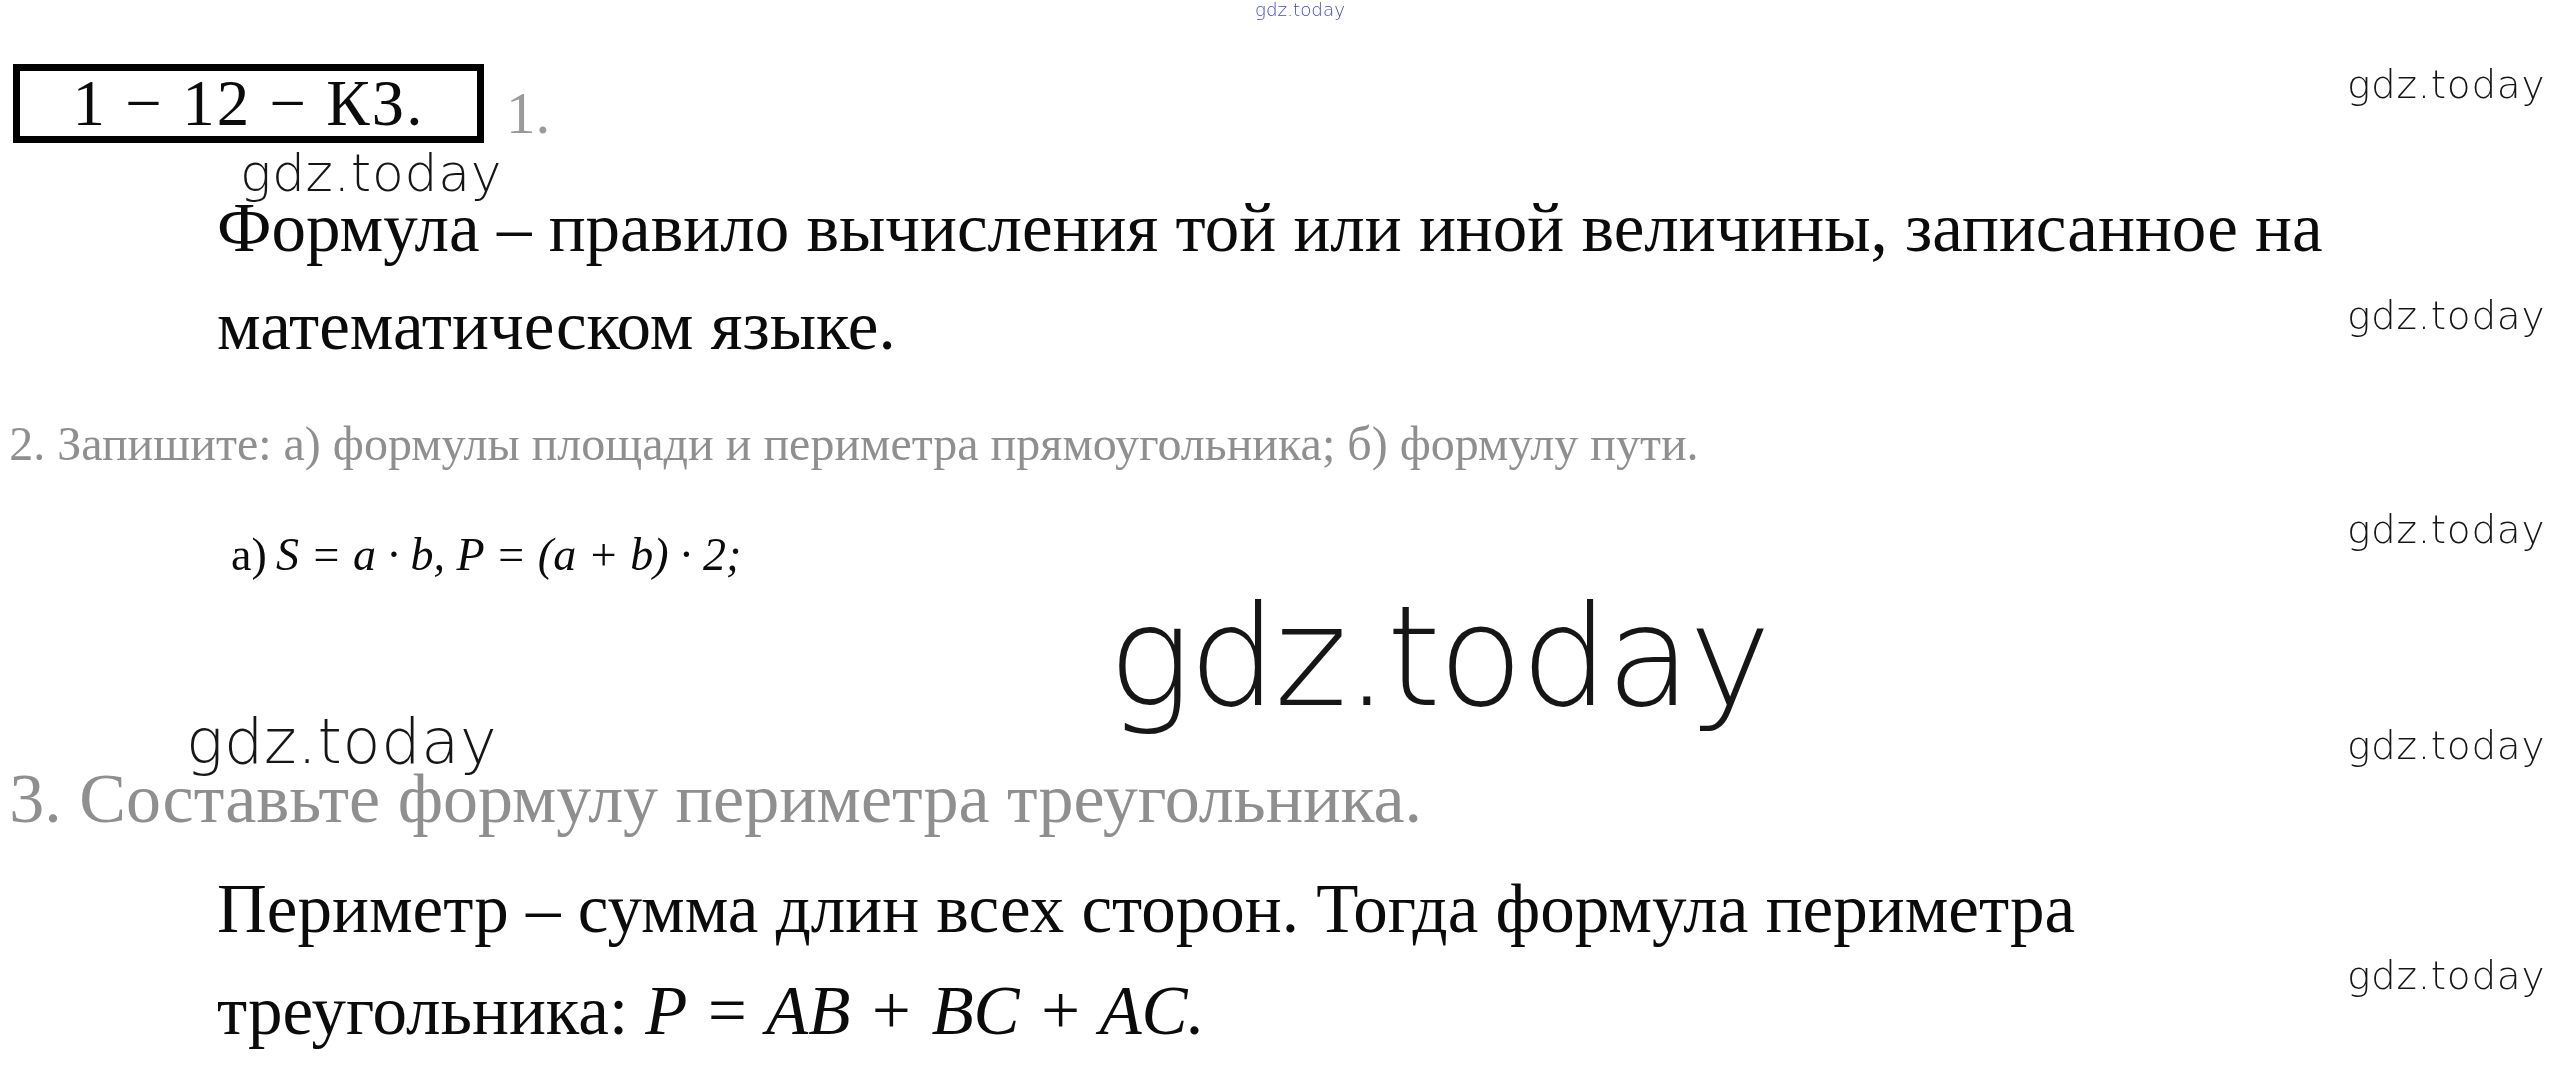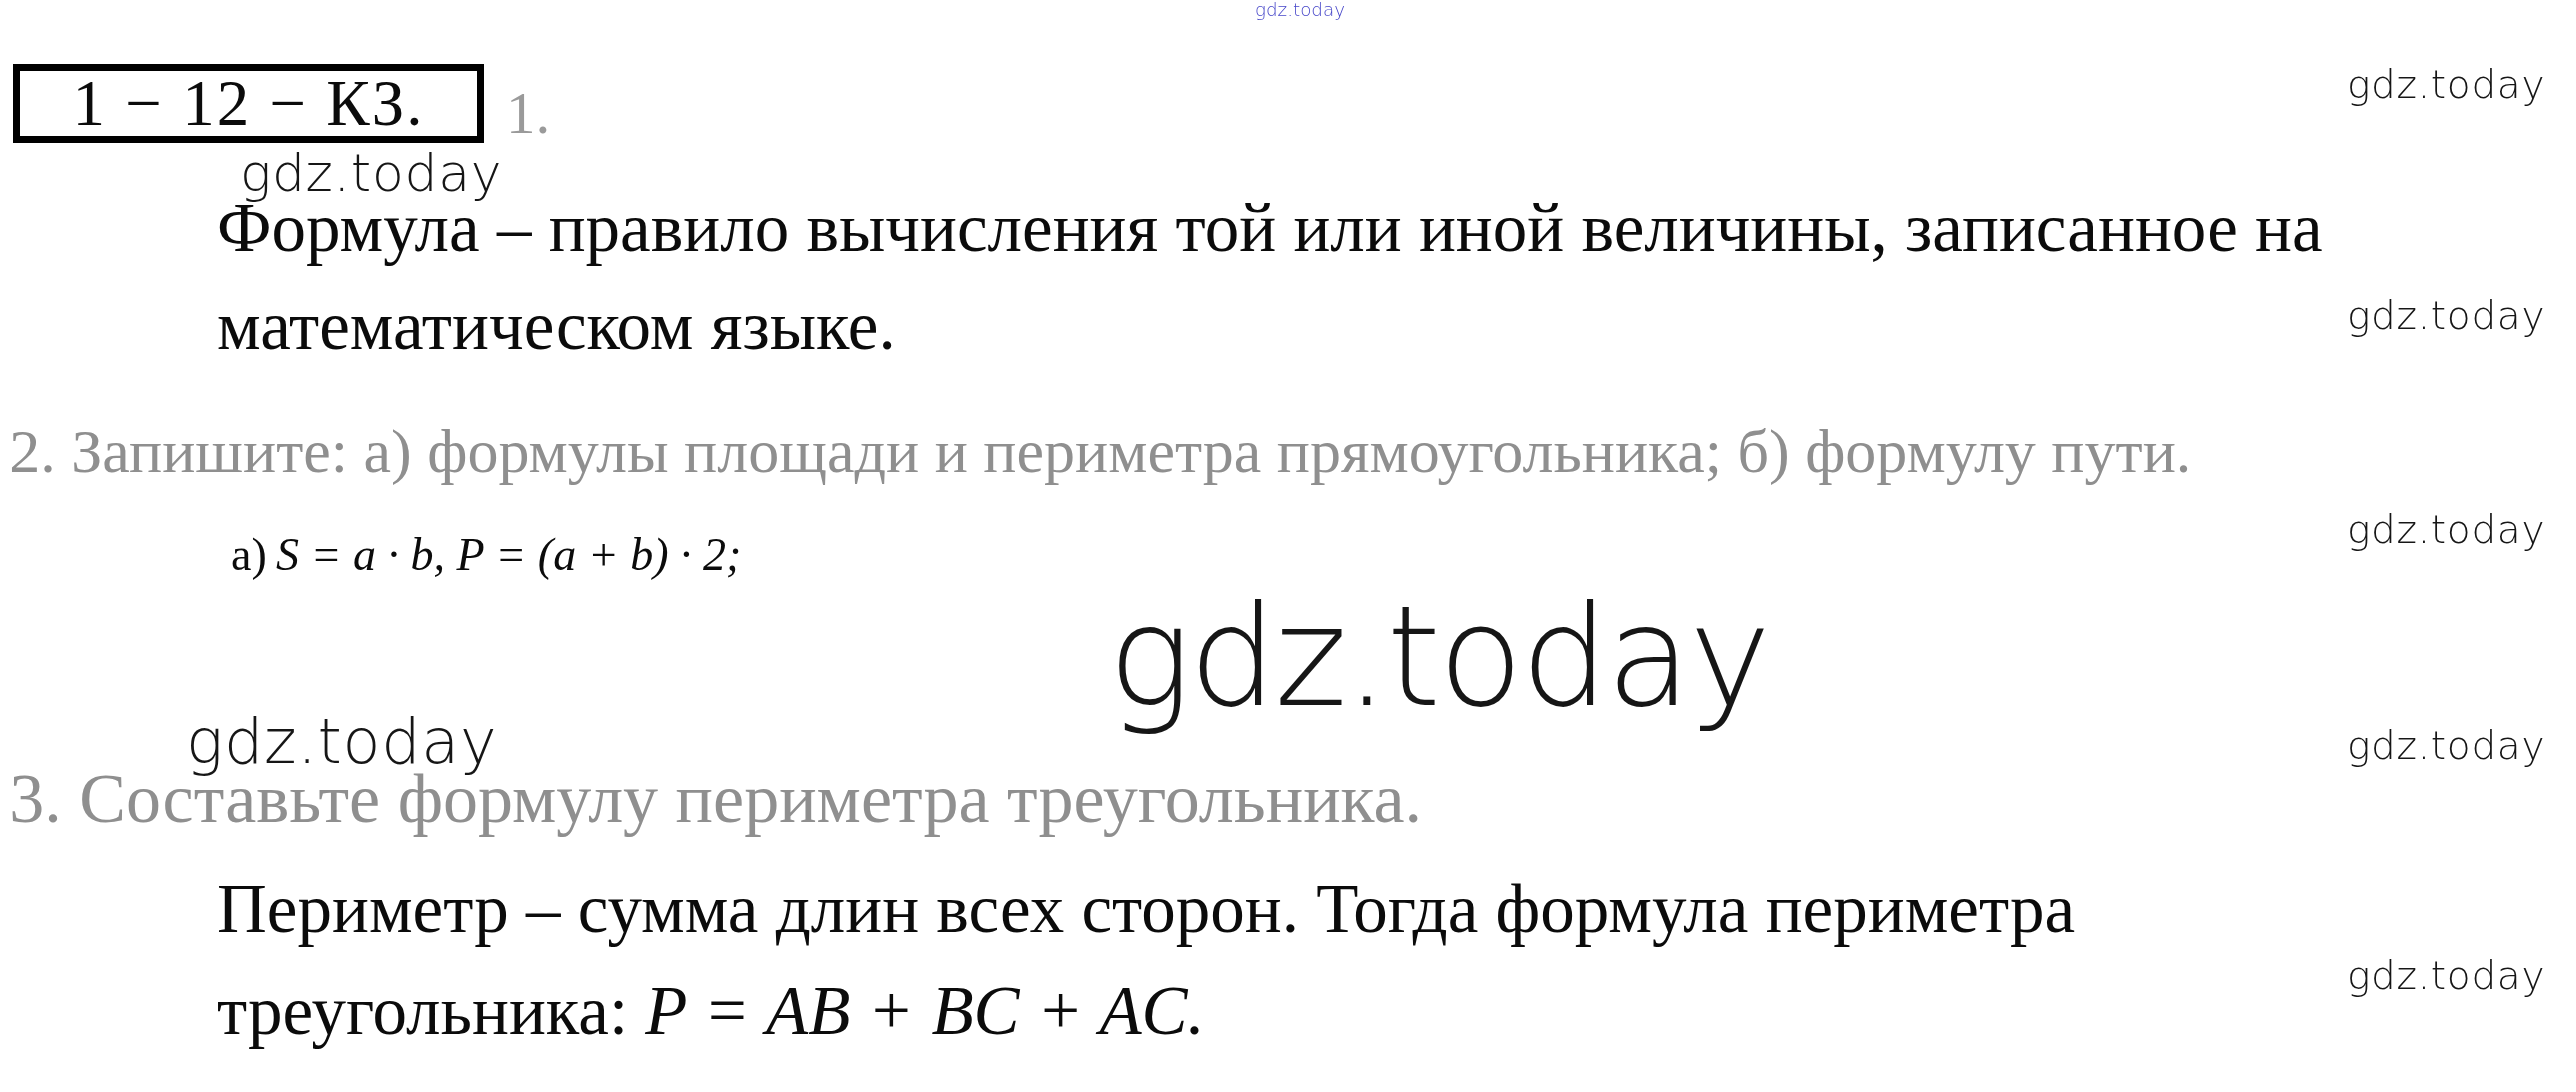--- a/index.html
+++ b/index.html
@@ -60,7 +60,7 @@
   <div class="abs serif" style="left:217px;top:292px;font-size:69px;">математическом языке.</div>
   <div class="abs serif" style="left:217px;top:194px;font-size:69px;">Формула – правило вычисления той или иной величины, записанное на</div>
 
-  <div class="abs serif muted" style="left:9.2px;top:420px;font-size:62px;">2. Запишите: а) формулы площади и периметра прямоугольника; б) формулу пути.</div>
+  <div class="abs serif muted" style="left:9.2px;top:420px;font-size:48px;">2. Запишите: а) формулы площади и периметра прямоугольника; б) формулу пути.</div>
 
   <div class="abs serif" style="left:231px;top:532px;font-size:46px;">
     <span class="math-prefix">а)</span> <span class="math">S = a · b, P = (a + b) · 2;</span>

